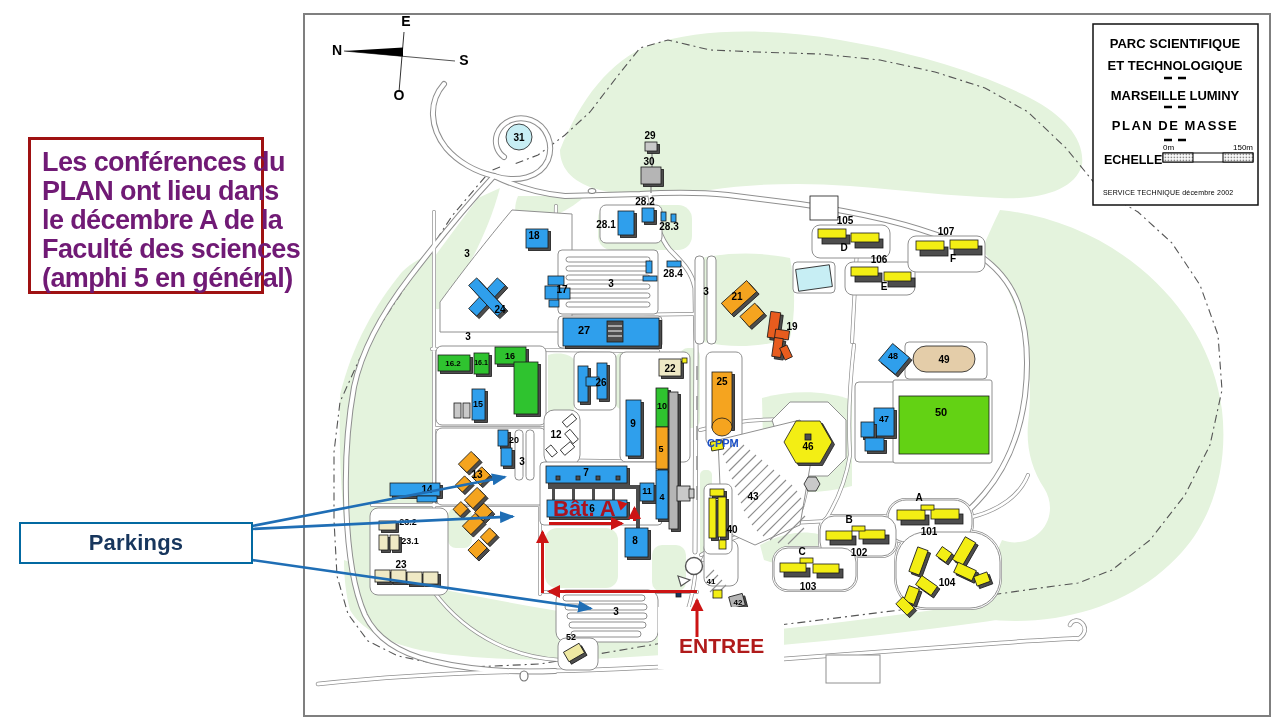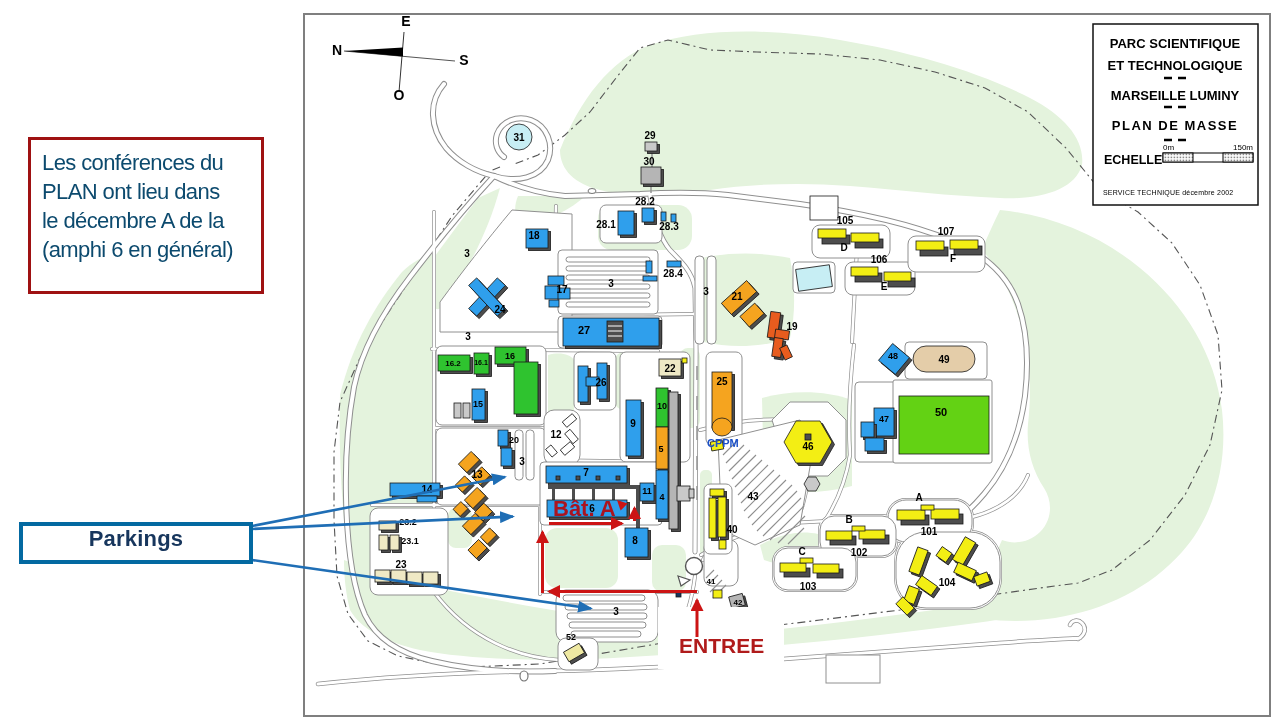--- a/index.html
+++ b/index.html
@@ -10,7 +10,7 @@
   .note-box{position:absolute;left:28px;top:137px;width:236px;height:157px;
     border:3px solid #9f1112;background:#ffffff;box-sizing:border-box;
     padding:8px 6px 0 11px;}
-  .note-box .ln{font-size:22px;font-weight:normal;color:#0c4a6e;line-height:29px;
+  .note-box .ln{font-size:27px;font-weight:bold;color:#701a75;line-height:29px;
     white-space:nowrap;letter-spacing:-0.6px;}
   .parkings-box{position:absolute;left:19px;top:522px;width:234px;height:42px;
     border:4px solid #0369a1;background:#ffffff;box-sizing:border-box;

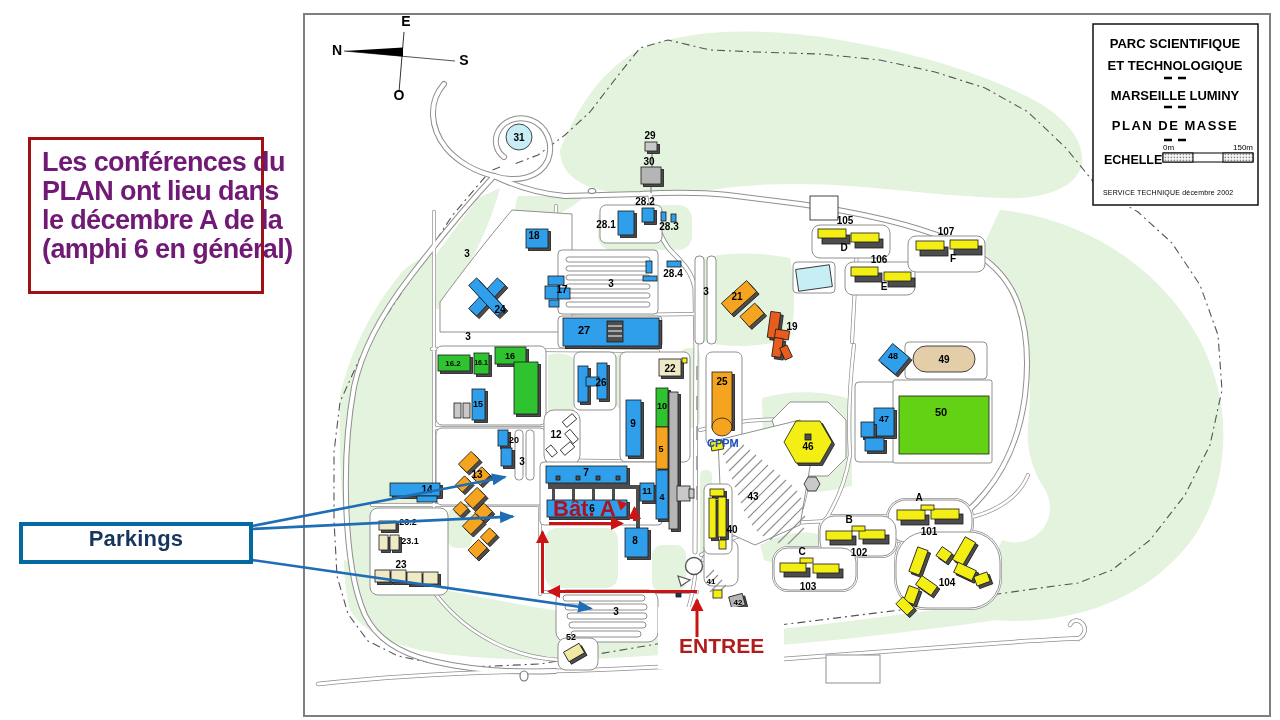--- a/index.html
+++ b/index.html
@@ -502,6 +502,7 @@
   <div class="ln">Les conférences du</div>
   <div class="ln">PLAN ont lieu dans</div>
   <div class="ln">le décembre A de la</div>
+  <div class="ln">Faculté des sciences</div>
   <div class="ln">(amphi 6 en général)</div>
 </div>
 

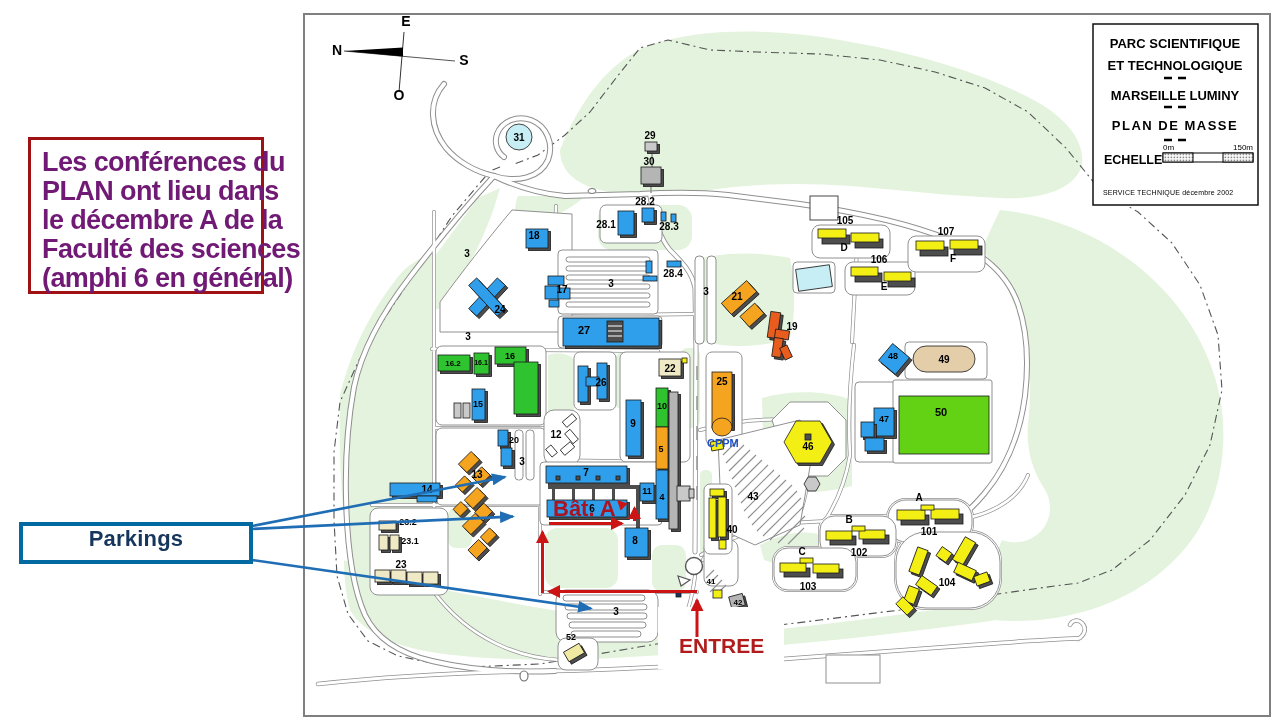--- a/index.html
+++ b/index.html
@@ -503,7 +503,7 @@
   <div class="ln">PLAN ont lieu dans</div>
   <div class="ln">le décembre A de la</div>
   <div class="ln">Faculté des sciences</div>
-  <div class="ln">(amphi 6 en général)</div>
+  <div class="ln">(amphi 5 en général)</div>
 </div>
 
 <div class="parkings-box">

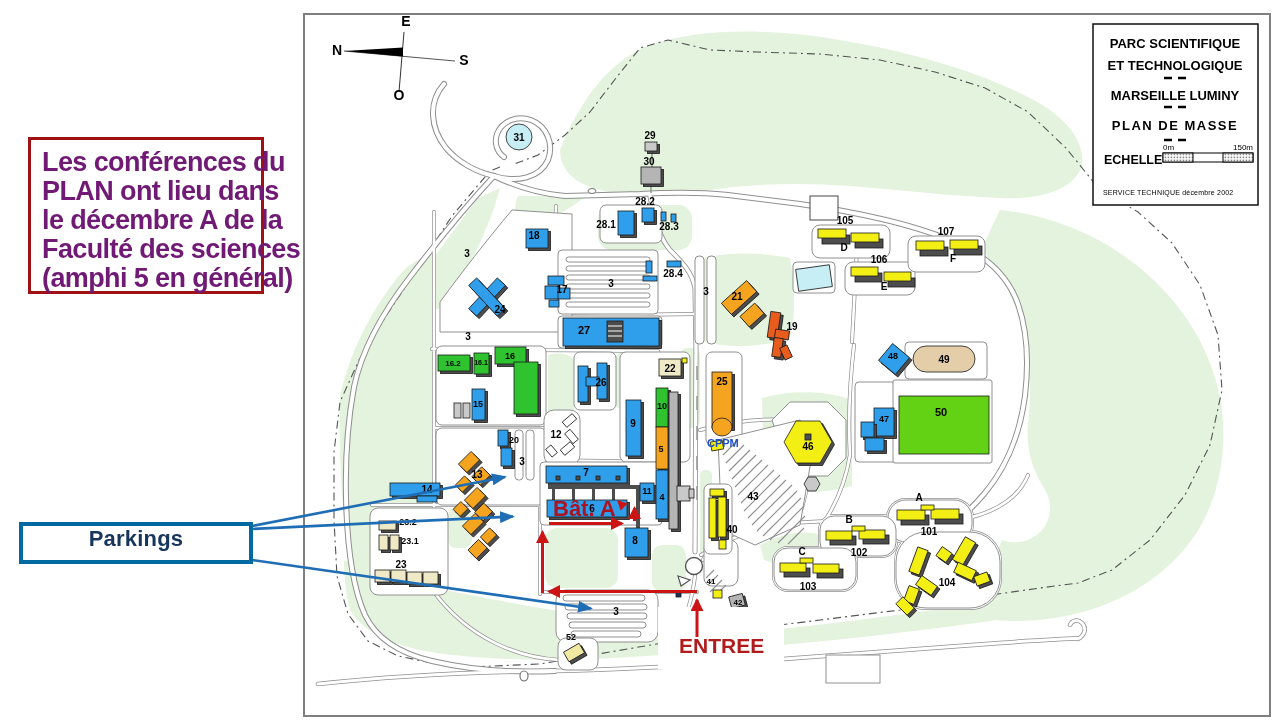--- a/index.html
+++ b/index.html
@@ -13,8 +13,8 @@
   .note-box .ln{font-size:27px;font-weight:bold;color:#701a75;line-height:29px;
     white-space:nowrap;letter-spacing:-0.6px;}
   .parkings-box{position:absolute;left:19px;top:522px;width:234px;height:42px;
-    border:4px solid #0369a1;background:#ffffff;box-sizing:border-box;
-    display:flex;align-items:flex-start;justify-content:center;}
+    border:2px solid #0369a1;background:#ffffff;box-sizing:border-box;
+    display:flex;align-items:center;justify-content:center;}
   .parkings-box span{font-size:22px;font-weight:bold;color:#17365d;letter-spacing:0.2px;}
   text{font-family:"Liberation Sans", sans-serif;}
 </style>

